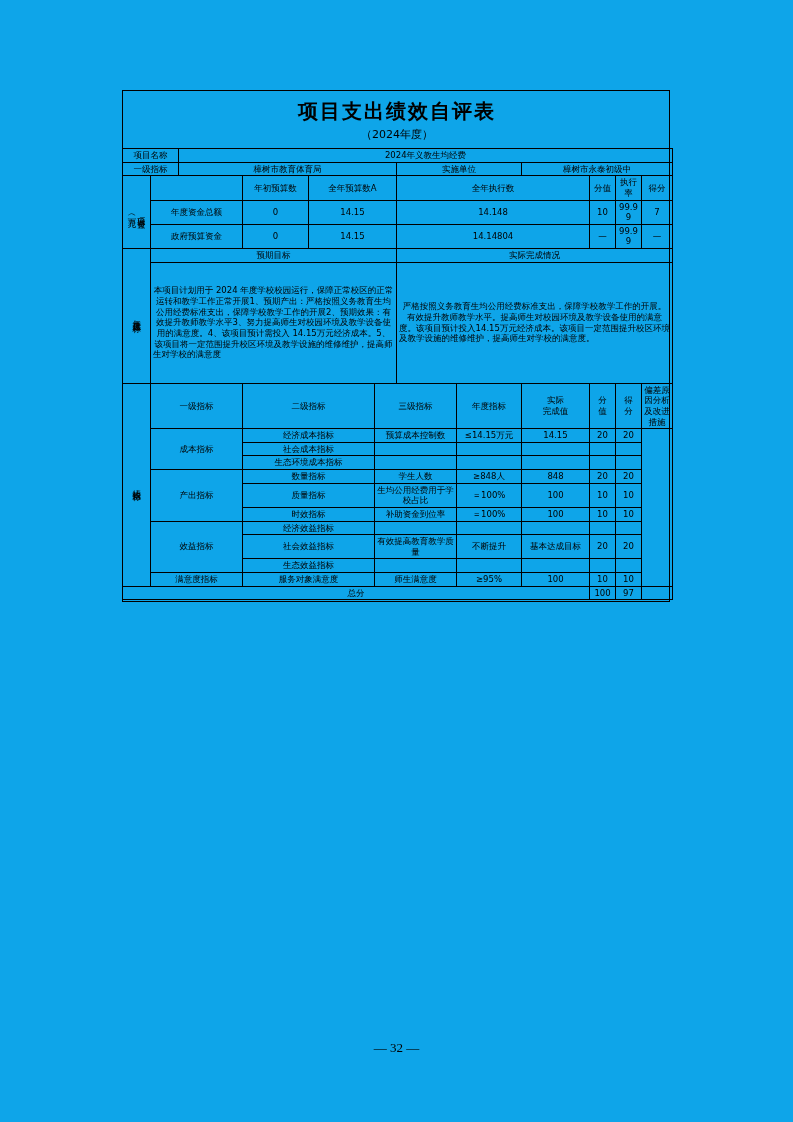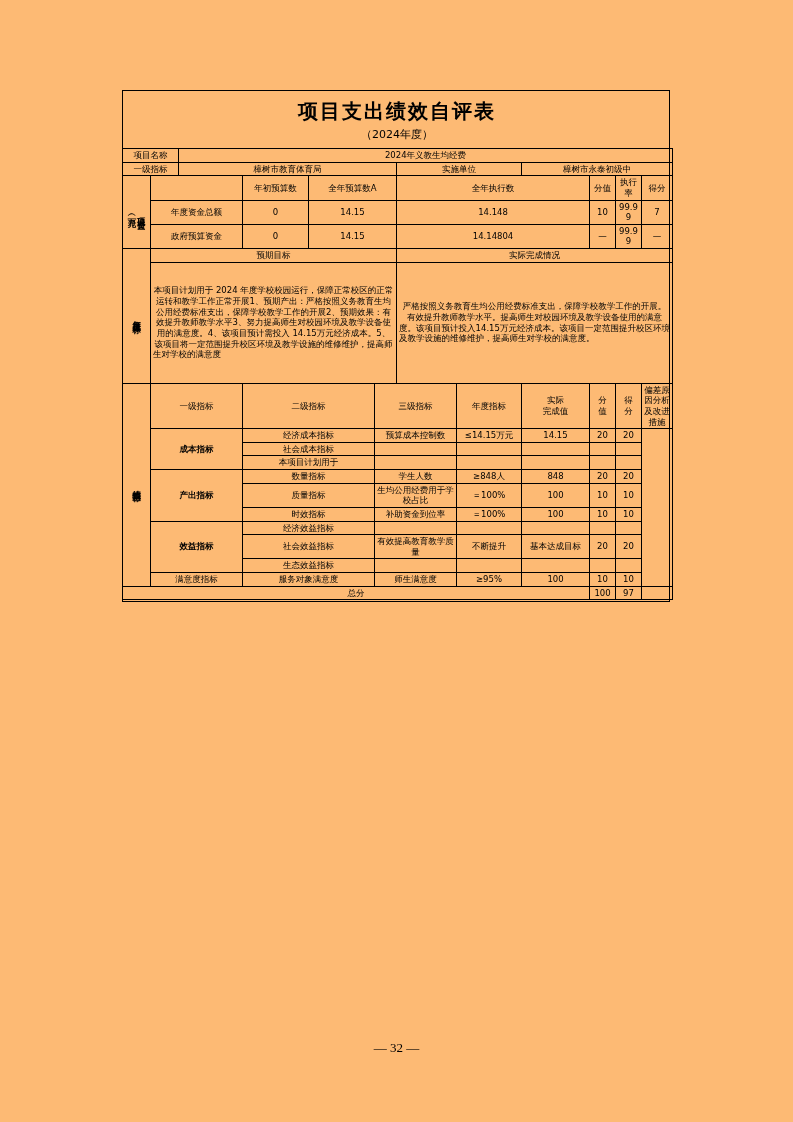--- a/index.html
+++ b/index.html
@@ -19,7 +19,7 @@
     left: 0; top: 0;
     width: 793px;
     height: 1122px;
-    background: #fdba74;
+    background: #0ea5e9;
   }
   .sheet {
     position: absolute;

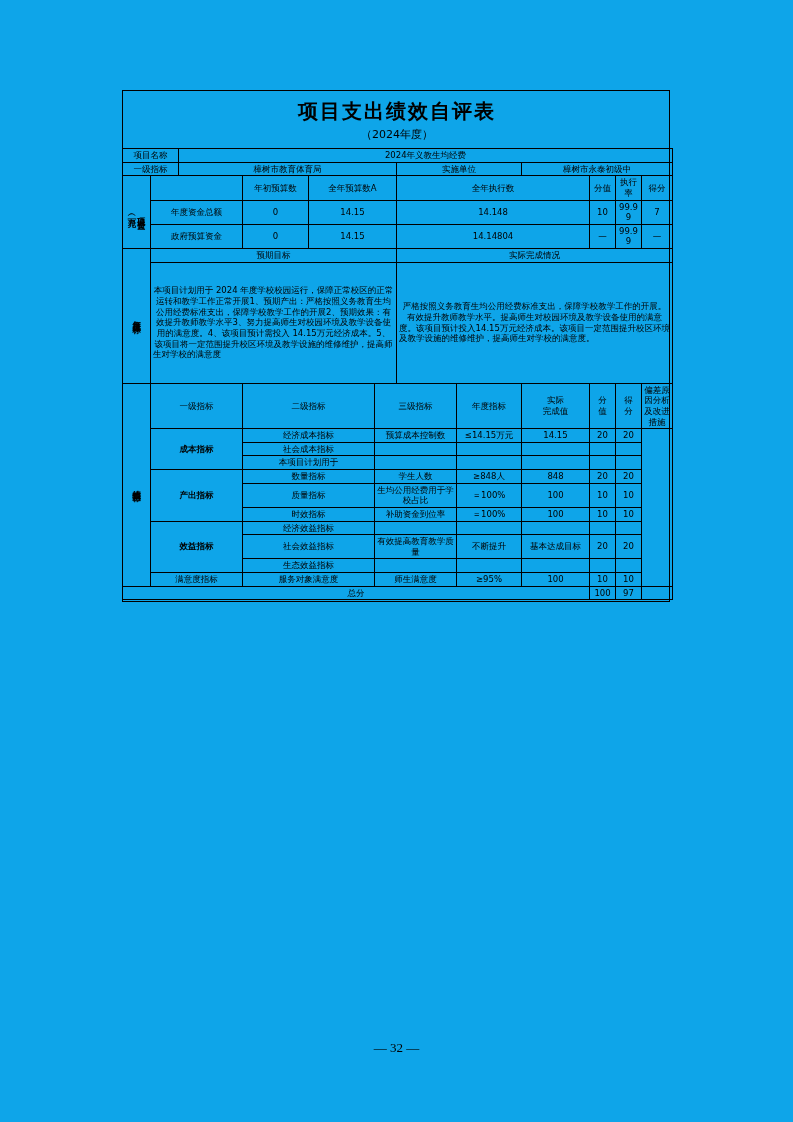--- a/index.html
+++ b/index.html
@@ -73,7 +73,6 @@
   }
   .cell-vert {
     padding: 3px 1px;
-    font-weight: bold;
   }
   .small {
     font-size: 7.5px;

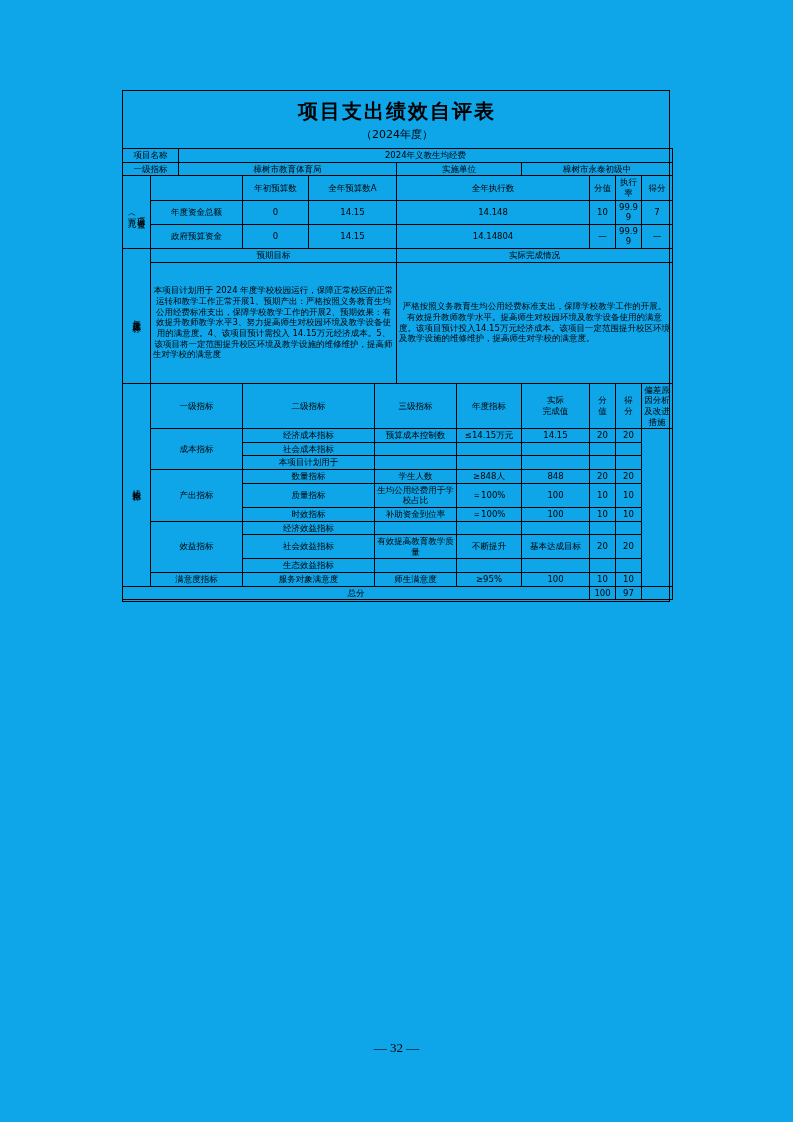--- a/index.html
+++ b/index.html
@@ -217,7 +217,7 @@
         <td></td>
       </tr>
       <tr>
-        <td colspan="2">本项目计划用于</td>
+        <td colspan="2">生态环境成本指标</td>
         <td colspan="2"></td>
         <td></td>
         <td></td>

